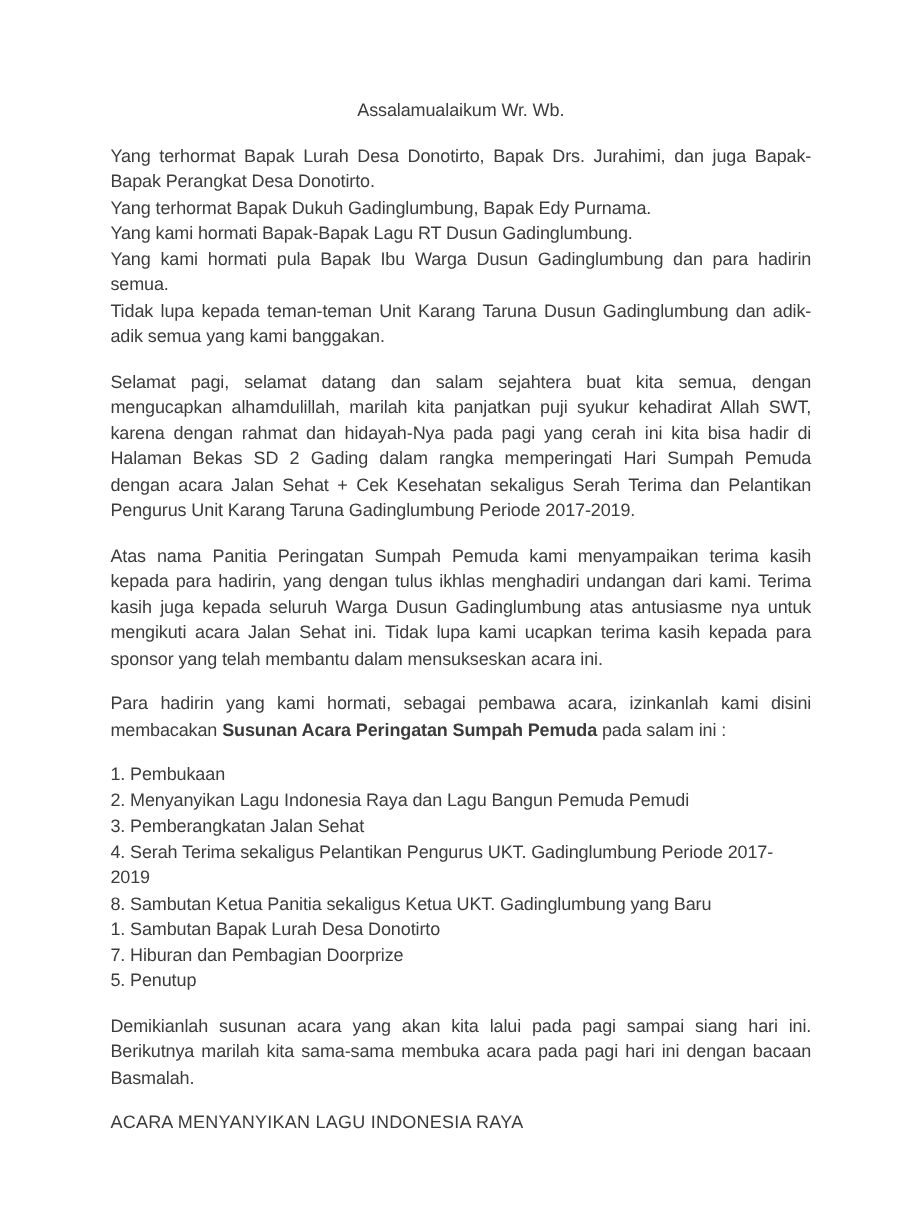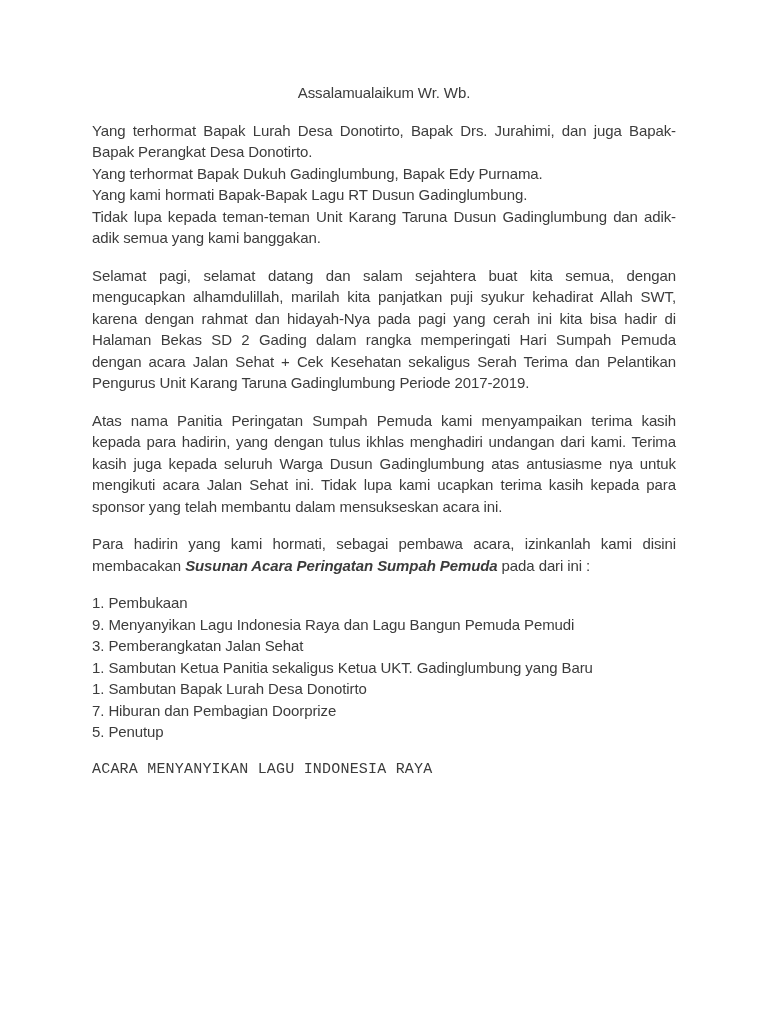--- a/index.html
+++ b/index.html
@@ -46,6 +46,7 @@
       <p class="just">Yang terhormat Bapak Lurah Desa Donotirto, Bapak Drs. Jurahimi, dan juga Bapak-Bapak Perangkat Desa Donotirto.</p>
       <p class="just">Yang terhormat Bapak Dukuh Gadinglumbung, Bapak Edy Purnama.</p>
       <p class="just">Yang kami hormati Bapak-Bapak Lagu RT Dusun Gadinglumbung.</p>
+      <p class="just">Yang kami hormati pula Bapak Ibu Warga Dusun Gadinglumbung dan para hadirin semua.</p>
       <p class="just">Tidak lupa kepada teman-teman Unit Karang Taruna Dusun Gadinglumbung dan adik-adik semua yang kami banggakan.</p>
     </div>
 

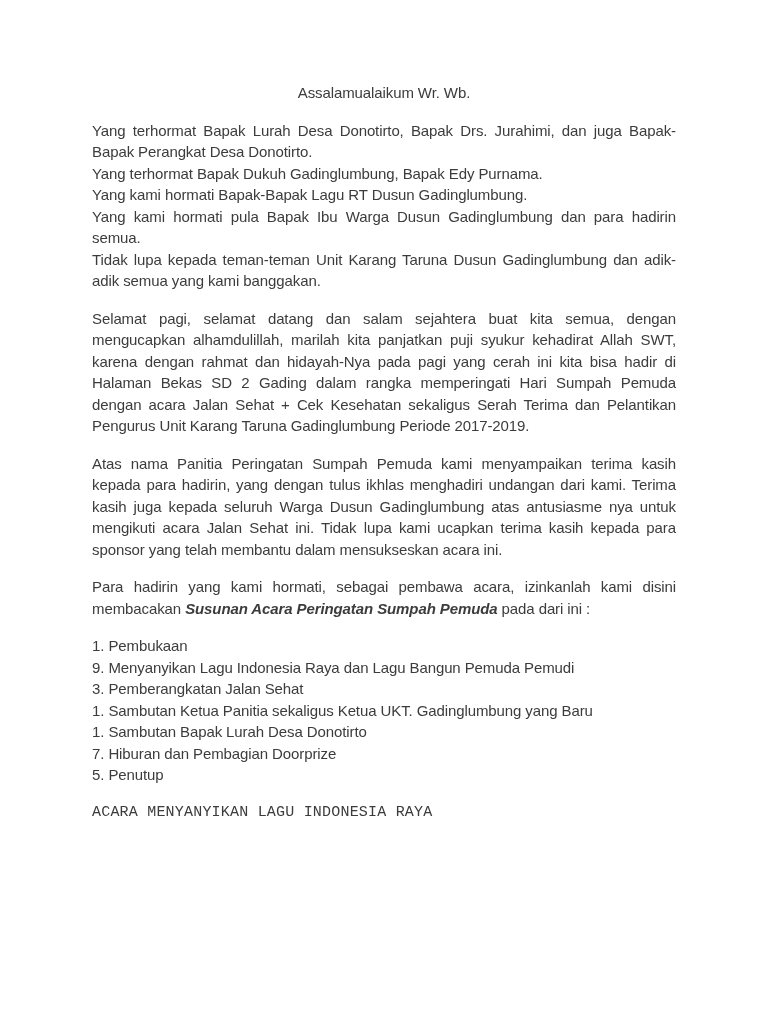--- a/index.html
+++ b/index.html
@@ -31,7 +31,7 @@
   .block p { margin: 0; }
   .just { text-align: justify; }
   .title { text-align: center; margin-bottom: 16px; }
-  .bold { font-weight: bold; font-style: italic; }
+  .bold { font-weight: bold; }
   .heading { letter-spacing: 0.2px; font-family: Liberation Mono, monospace; }
 </style>
 </head>

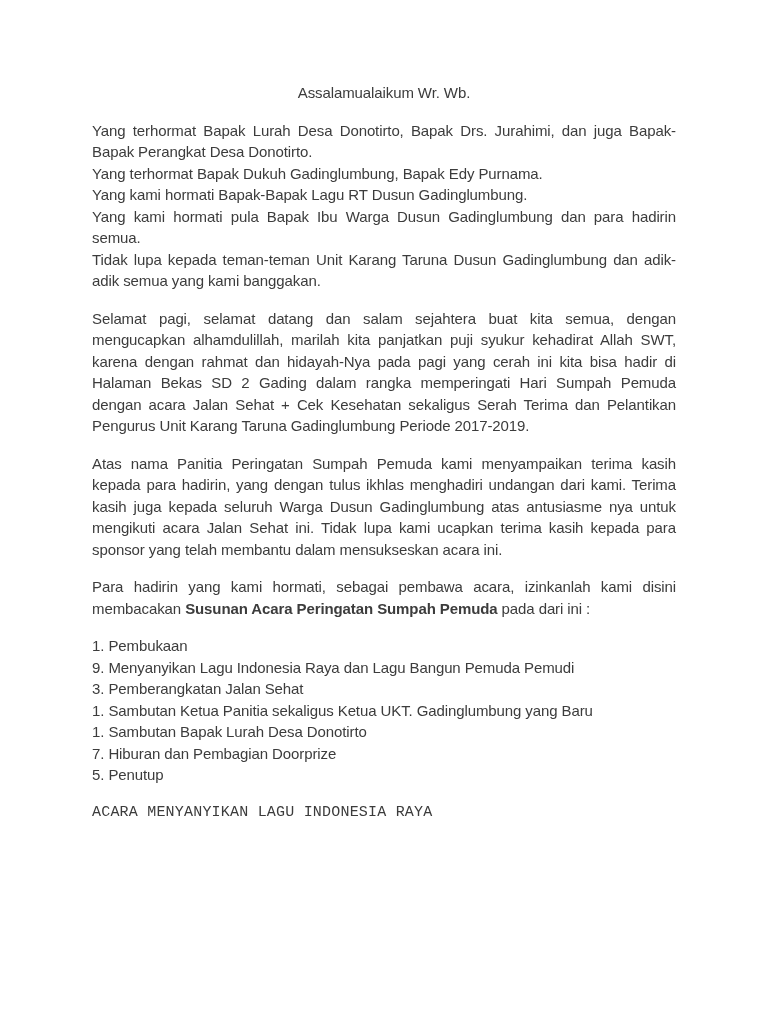--- a/index.html
+++ b/index.html
@@ -54,7 +54,7 @@
 
     <p class="block just">Atas nama Panitia Peringatan Sumpah Pemuda kami menyampaikan terima kasih kepada para hadirin, yang dengan tulus ikhlas menghadiri undangan dari kami. Terima kasih juga kepada seluruh Warga Dusun Gadinglumbung atas antusiasme nya untuk mengikuti acara Jalan Sehat ini. Tidak lupa kami ucapkan terima kasih kepada para sponsor yang telah membantu dalam mensukseskan acara ini.</p>
 
-    <p class="block just"><span>Para hadirin yang kami hormati, sebagai pembawa acara, izinkanlah kami disini membacakan </span><span class="bold">Susunan Acara Peringatan Sumpah Pemuda</span><span> pada dari ini :</span></p>
+    <p class="block just"><span>Para hadirin yang kami hormati, sebagai pembawa acara, izinkanlah kami disini membacakan </span><span class="bold">Susunan Acara Peringatan Sumpah Pemuda</span><span> pada salam ini :</span></p>
 
     <div class="block">
       <p>1. Pembukaan</p>

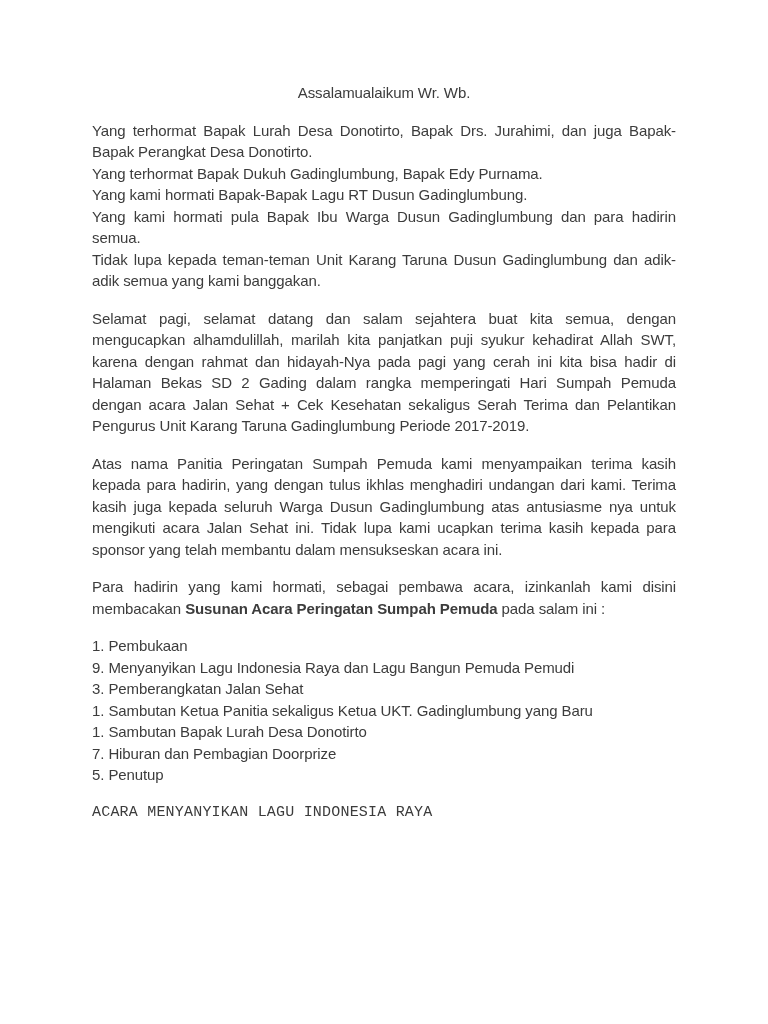--- a/index.html
+++ b/index.html
@@ -58,7 +58,7 @@
 
     <div class="block">
       <p>1. Pembukaan</p>
-      <p>9. Menyanyikan Lagu Indonesia Raya dan Lagu Bangun Pemuda Pemudi</p>
+      <p>2. Menyanyikan Lagu Indonesia Raya dan Lagu Bangun Pemuda Pemudi</p>
       <p>3. Pemberangkatan Jalan Sehat</p>
       <p>1. Sambutan Ketua Panitia sekaligus Ketua UKT. Gadinglumbung yang Baru</p>
       <p>1. Sambutan Bapak Lurah Desa Donotirto</p>

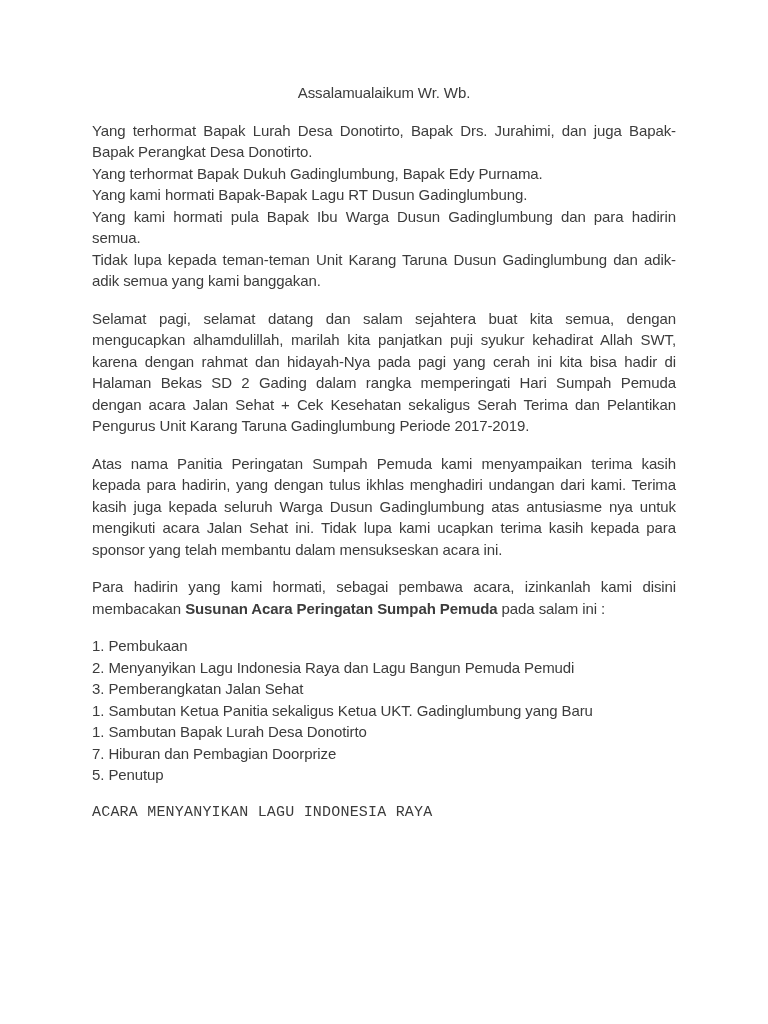--- a/index.html
+++ b/index.html
@@ -60,6 +60,7 @@
       <p>1. Pembukaan</p>
       <p>2. Menyanyikan Lagu Indonesia Raya dan Lagu Bangun Pemuda Pemudi</p>
       <p>3. Pemberangkatan Jalan Sehat</p>
+      <p>4. Serah Terima sekaligus Pelantikan Pengurus UKT. Gadinglumbung Periode 2017-2019</p>
       <p>1. Sambutan Ketua Panitia sekaligus Ketua UKT. Gadinglumbung yang Baru</p>
       <p>1. Sambutan Bapak Lurah Desa Donotirto</p>
       <p>7. Hiburan dan Pembagian Doorprize</p>

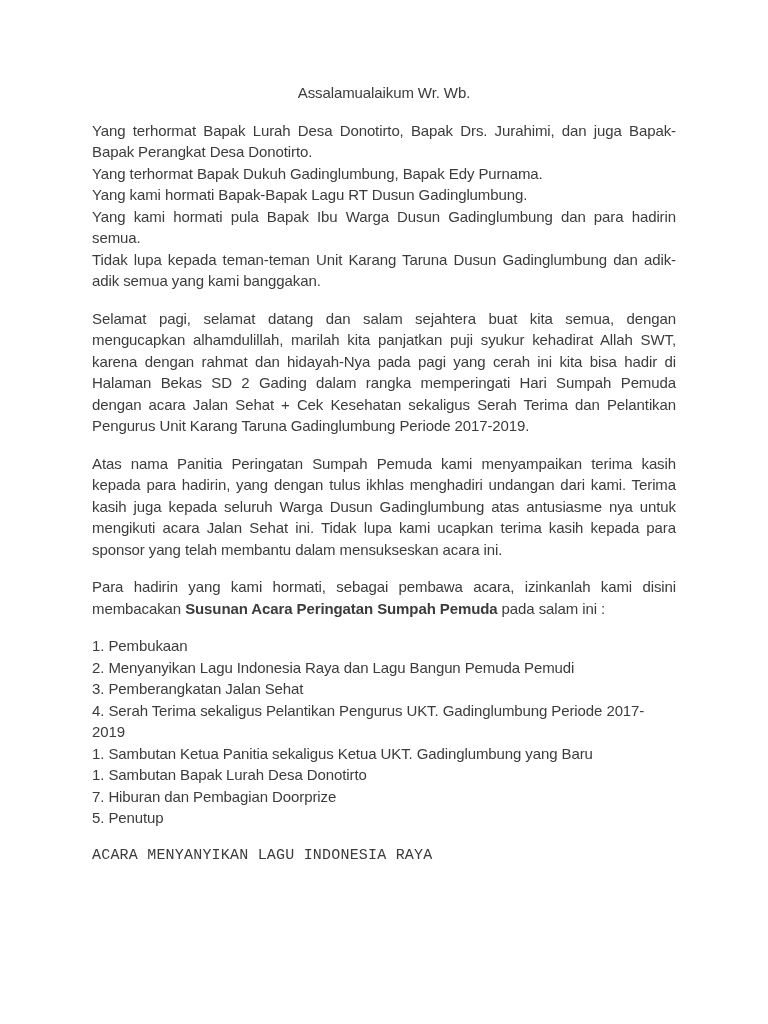--- a/index.html
+++ b/index.html
@@ -61,7 +61,7 @@
       <p>2. Menyanyikan Lagu Indonesia Raya dan Lagu Bangun Pemuda Pemudi</p>
       <p>3. Pemberangkatan Jalan Sehat</p>
       <p>4. Serah Terima sekaligus Pelantikan Pengurus UKT. Gadinglumbung Periode 2017-2019</p>
-      <p>1. Sambutan Ketua Panitia sekaligus Ketua UKT. Gadinglumbung yang Baru</p>
+      <p>8. Sambutan Ketua Panitia sekaligus Ketua UKT. Gadinglumbung yang Baru</p>
       <p>1. Sambutan Bapak Lurah Desa Donotirto</p>
       <p>7. Hiburan dan Pembagian Doorprize</p>
       <p>5. Penutup</p>

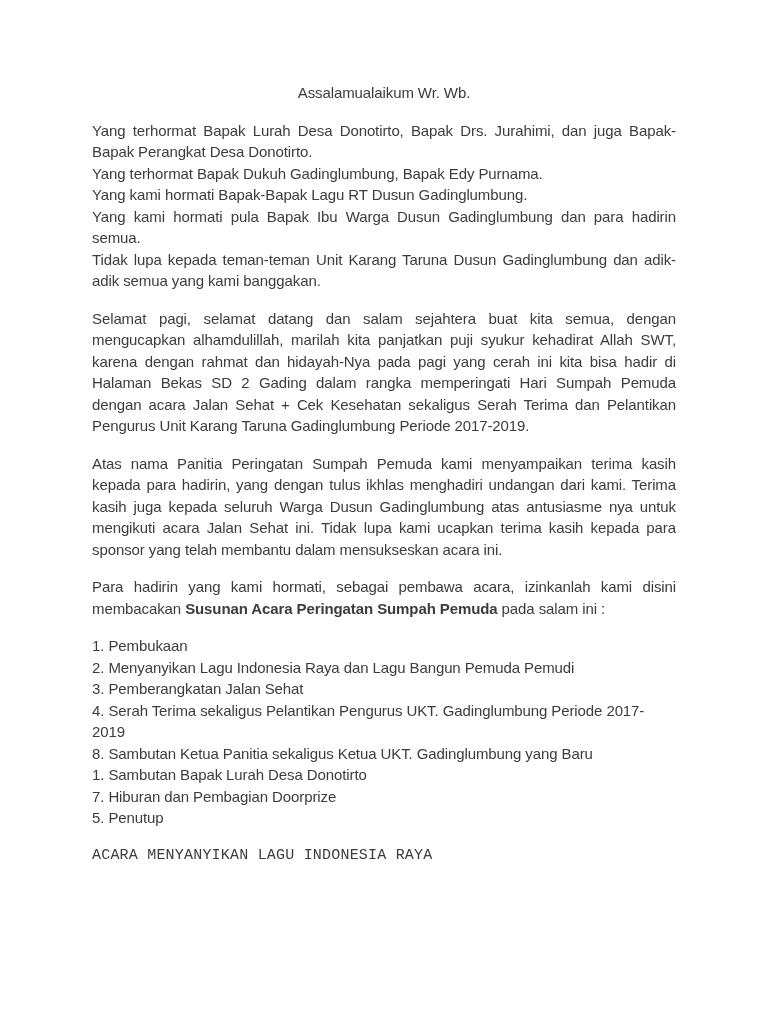--- a/index.html
+++ b/index.html
@@ -67,6 +67,7 @@
       <p>5. Penutup</p>
     </div>
 
+    <p class="block just">Demikianlah susunan acara yang akan kita lalui pada pagi sampai siang hari ini. Berikutnya marilah kita sama-sama membuka acara pada pagi hari ini dengan bacaan Basmalah.</p>
 
 
     <p class="block heading">ACARA MENYANYIKAN LAGU INDONESIA RAYA</p>

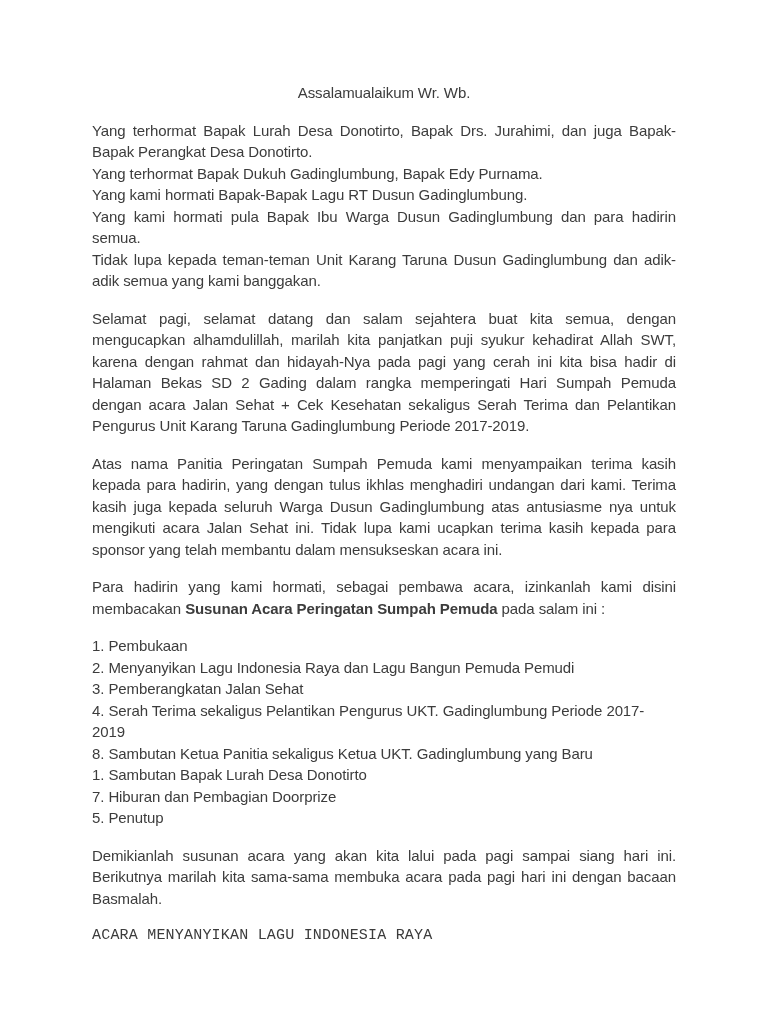--- a/index.html
+++ b/index.html
@@ -32,7 +32,7 @@
   .just { text-align: justify; }
   .title { text-align: center; margin-bottom: 16px; }
   .bold { font-weight: bold; }
-  .heading { letter-spacing: 0.2px; font-family: Liberation Mono, monospace; }
+  .heading { letter-spacing: 0.2px; }
 </style>
 </head>
 <body>

